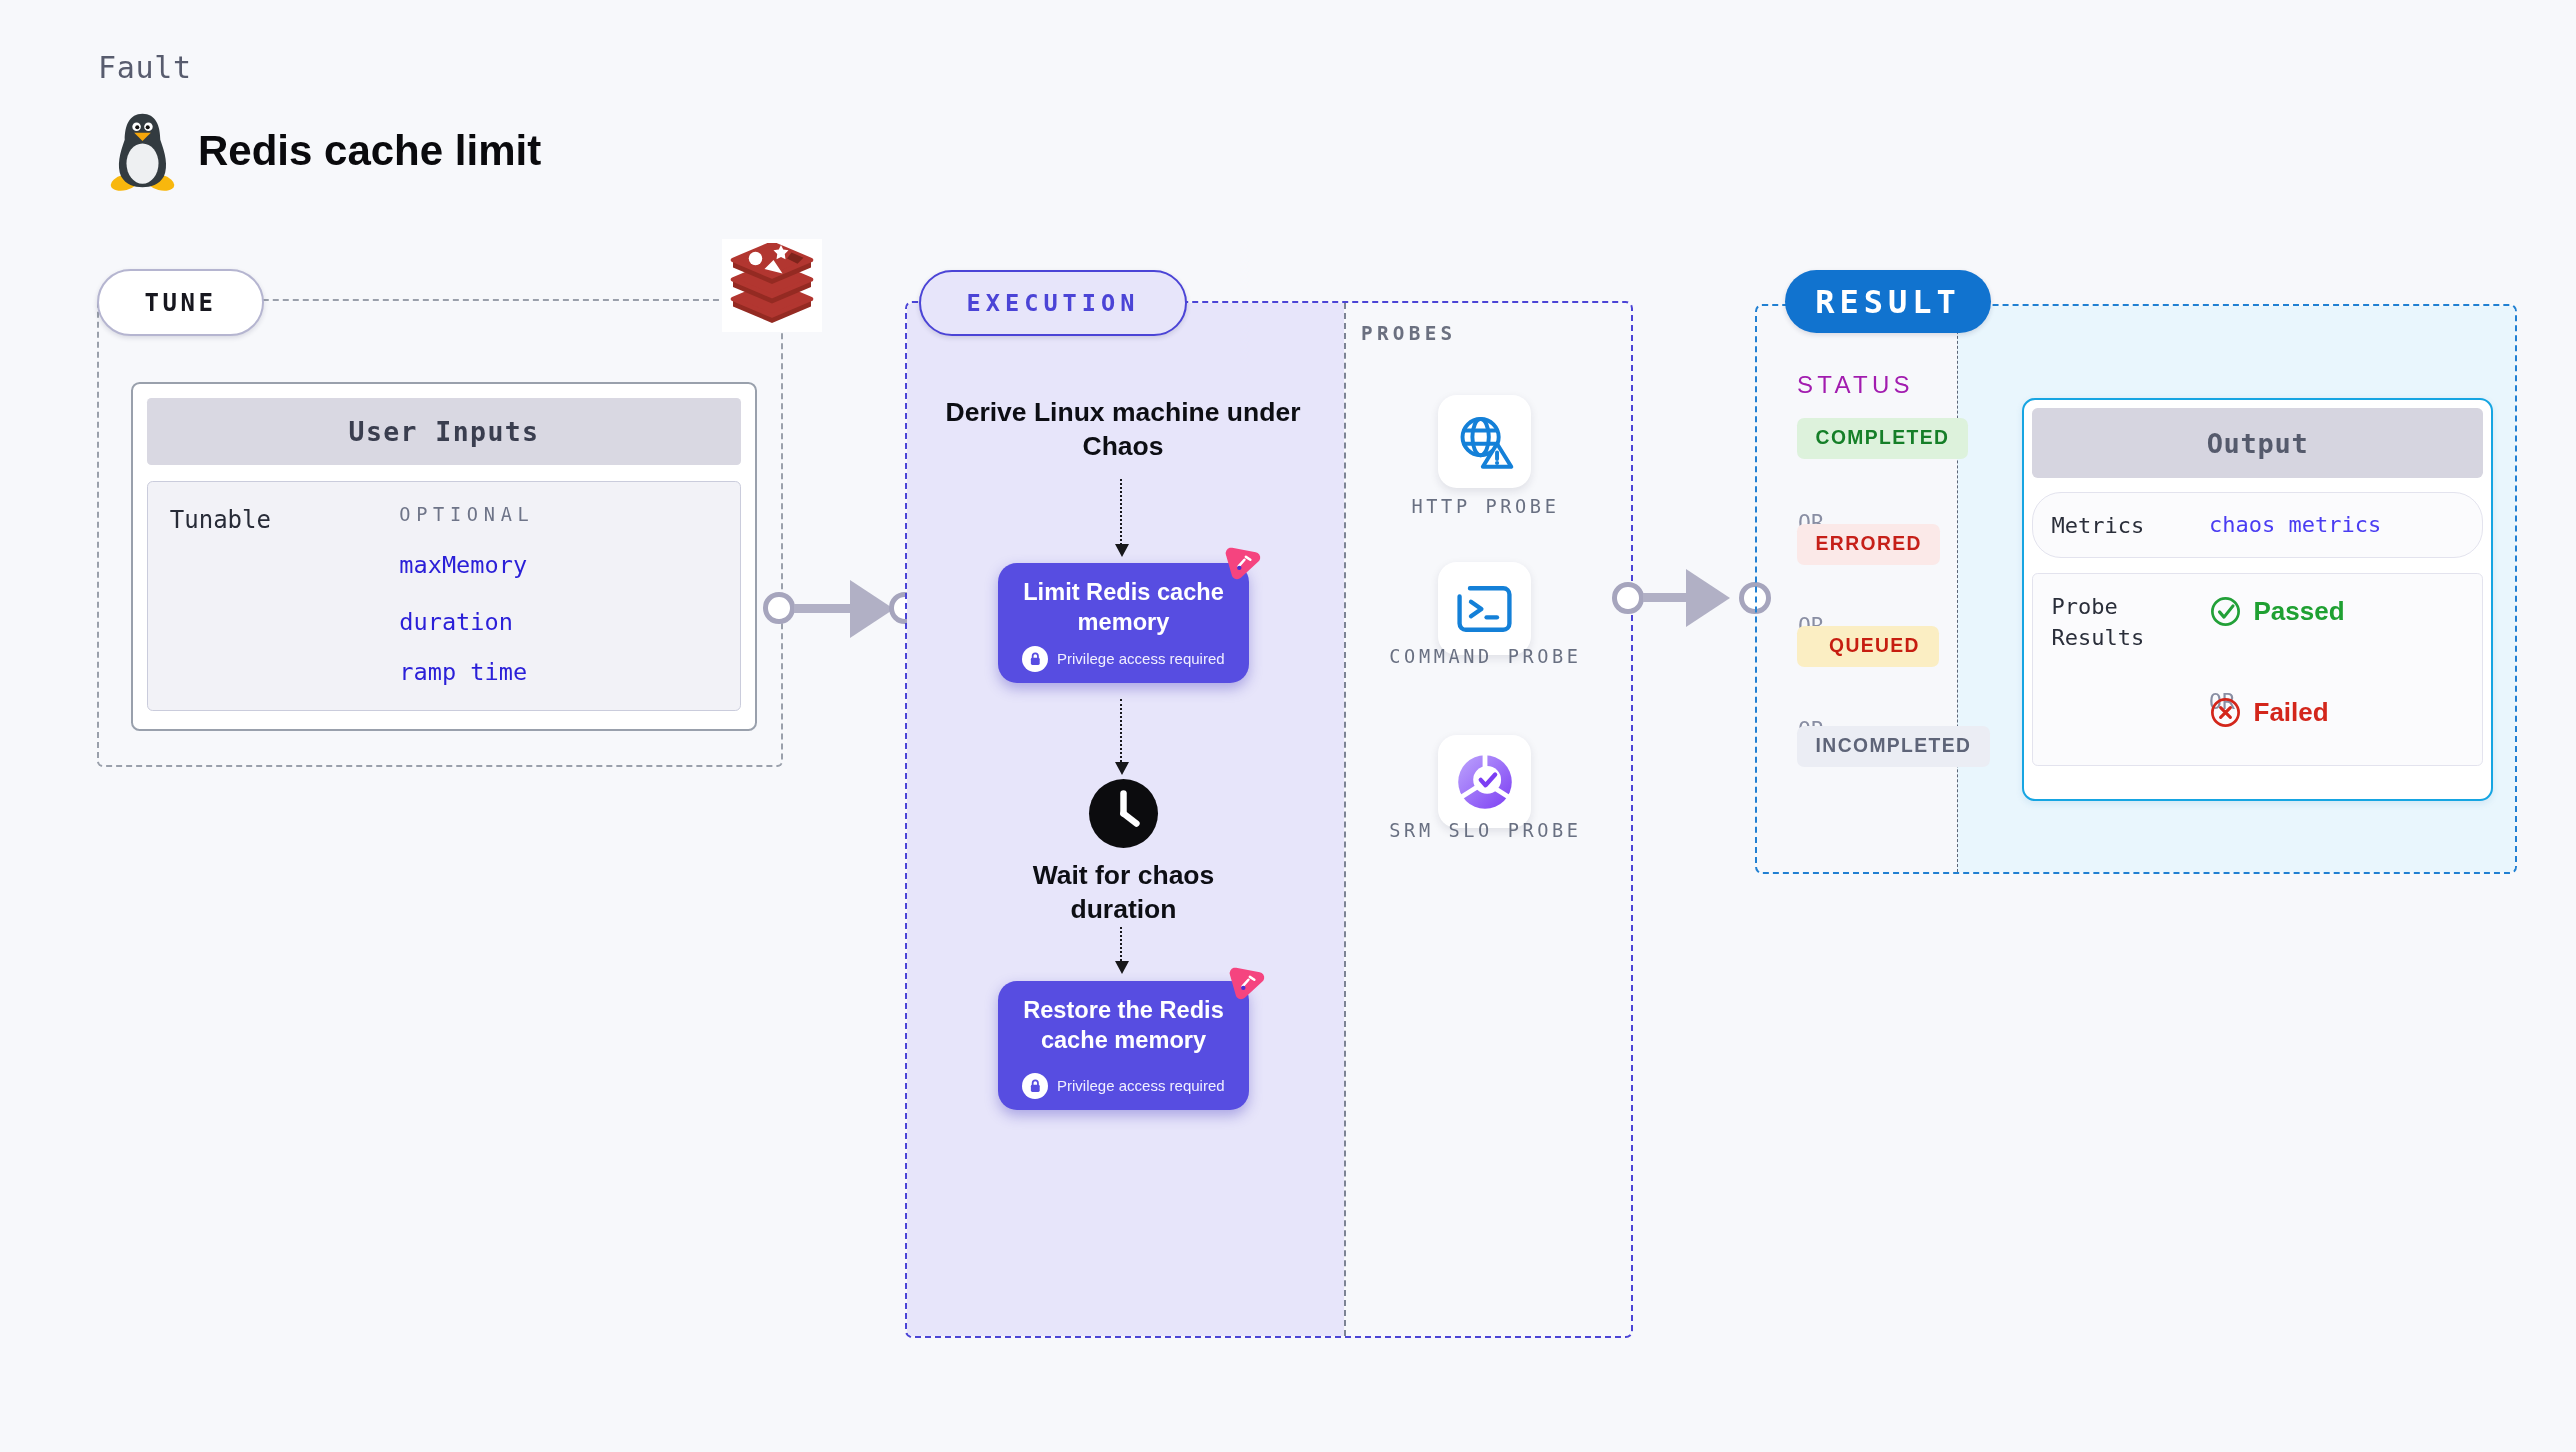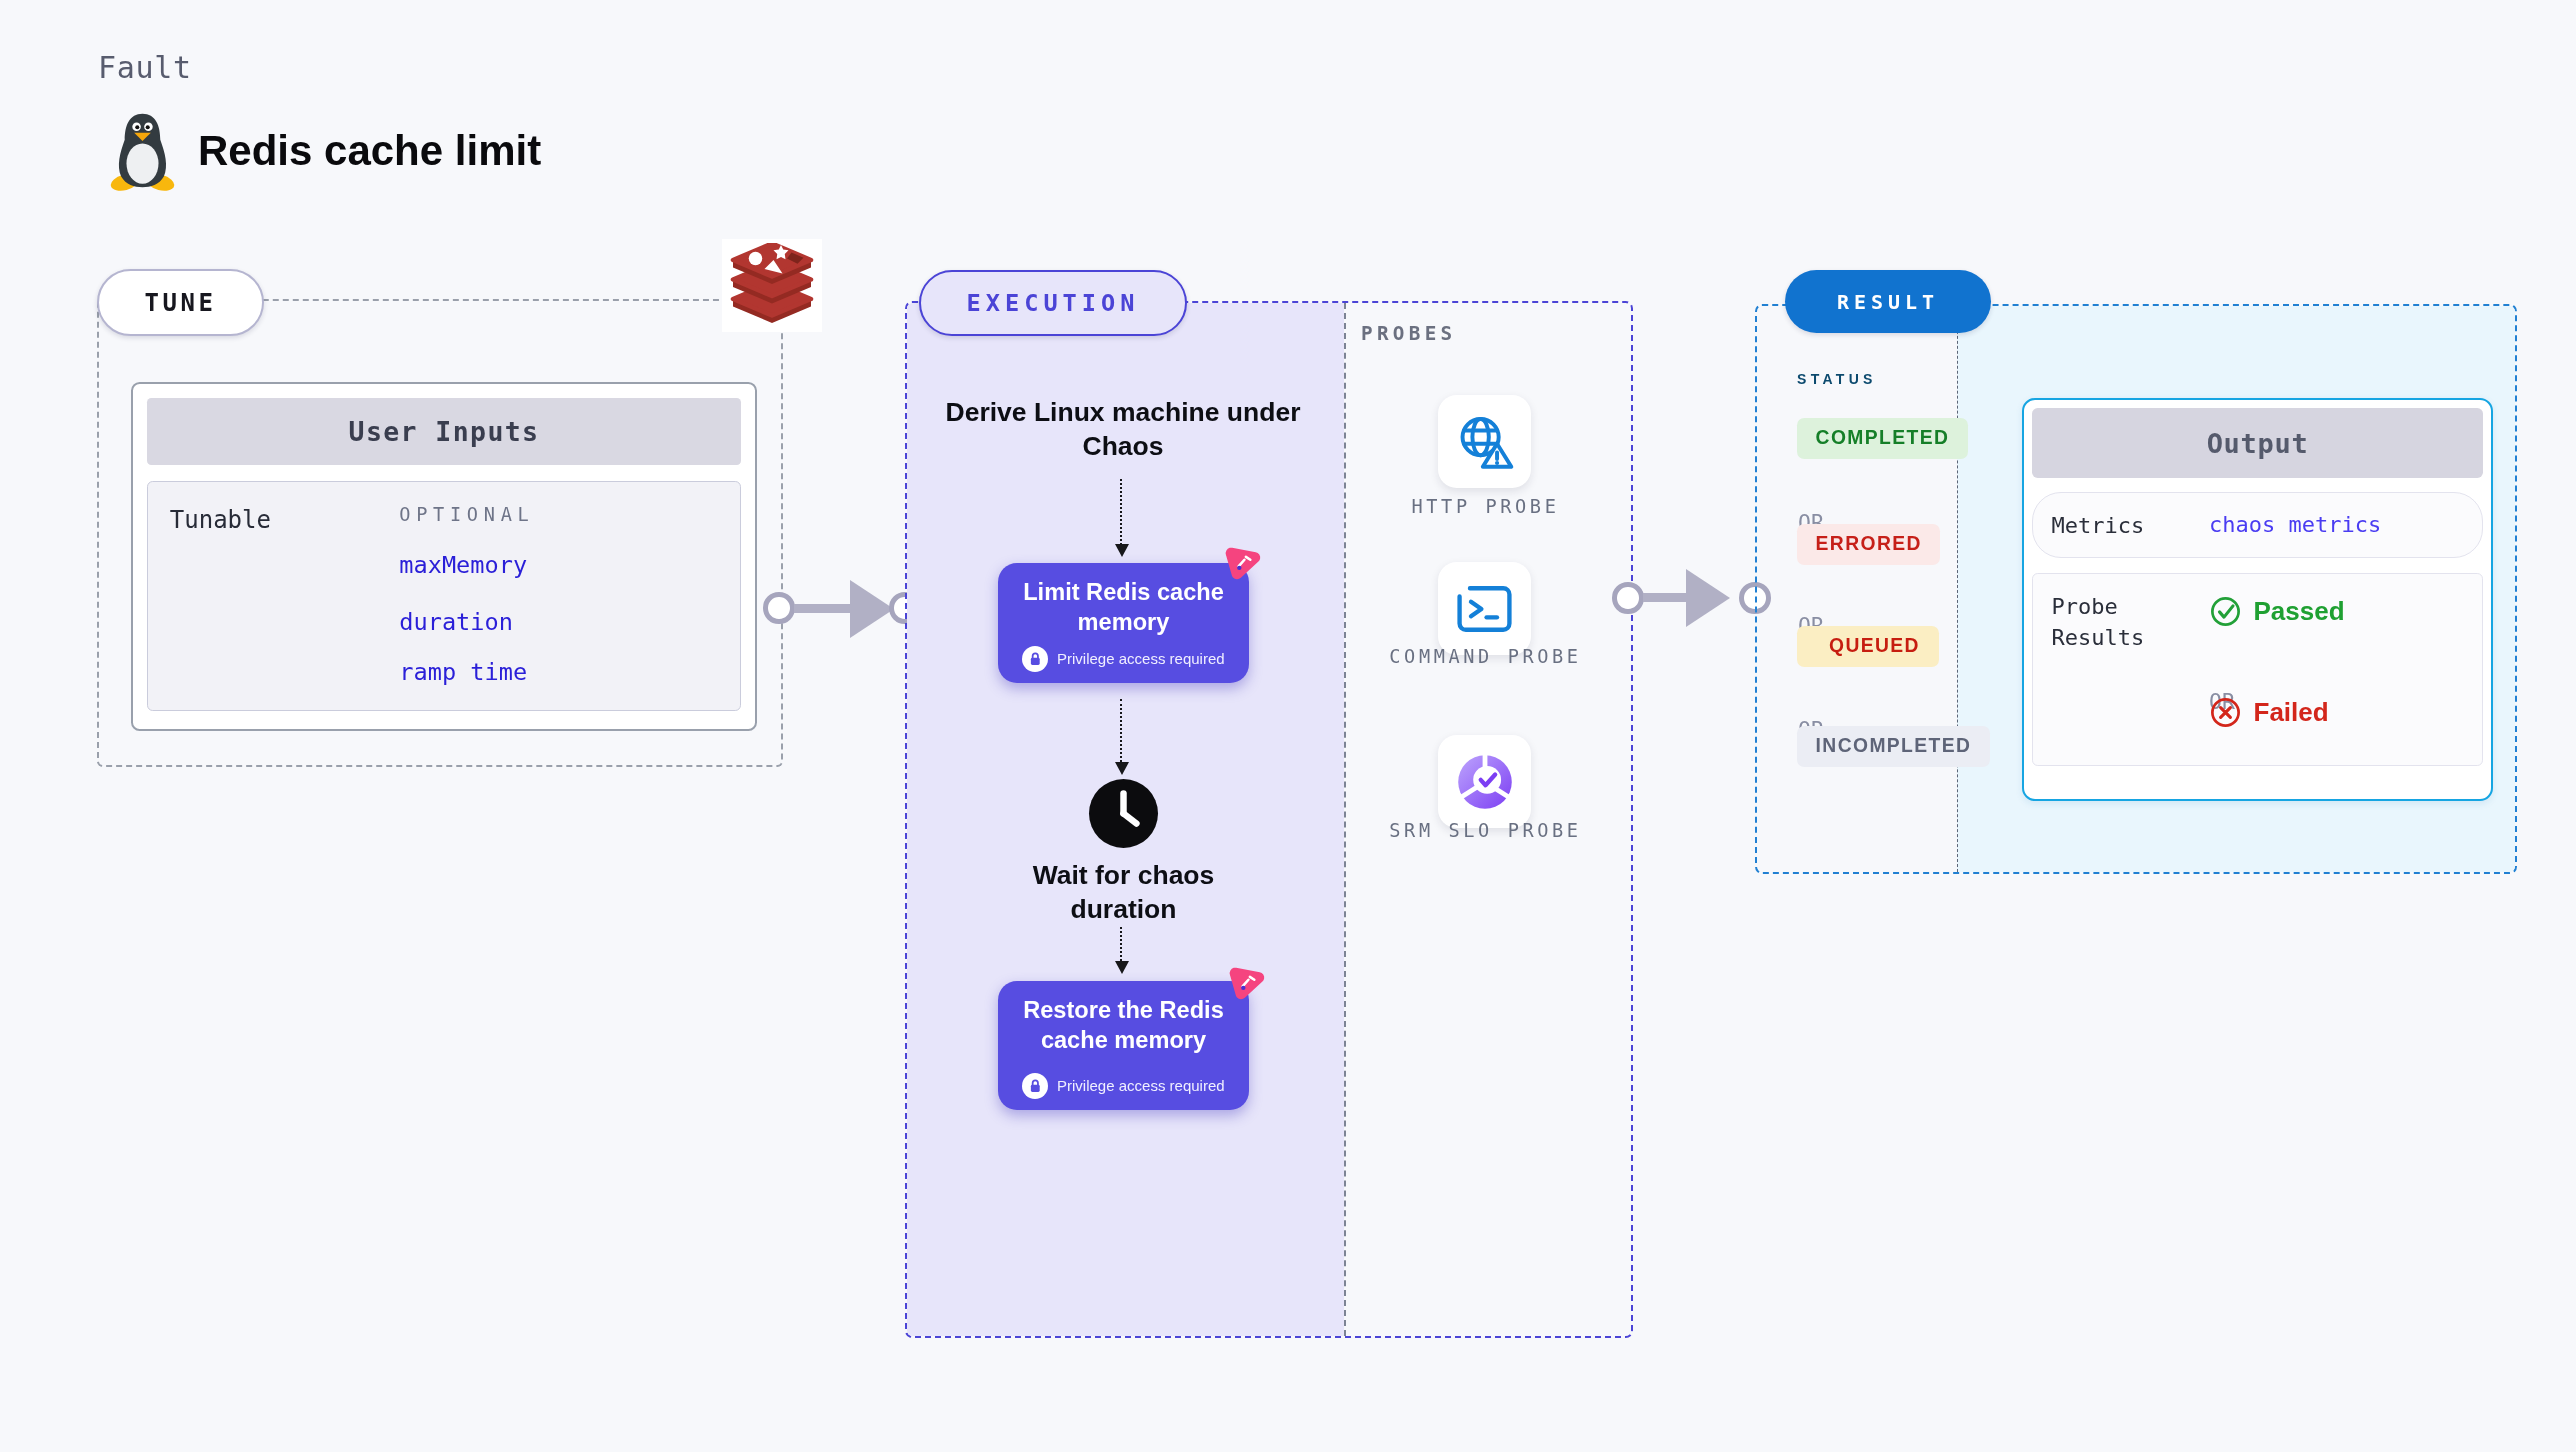--- a/index.html
+++ b/index.html
@@ -21,7 +21,7 @@
   .pill-exec{left:919px;top:270px;width:264px;height:62px;background:#e7e5fa;border:2.9px solid #4b44d6;
              font-size:23.6px;letter-spacing:5px;color:#4b44d6;}
   .pill-result{left:1785px;top:270px;width:206px;height:63px;background:#1173cf;border:none;
-             font-size:20px;letter-spacing:5px;color:#ffffff;}
+             font-size:32px;letter-spacing:5px;color:#ffffff;}
 
   
   .tune-box{left:97px;top:299px;width:682px;height:464px;border:2.1px dashed #9aa0ab;border-radius:5.7px;}

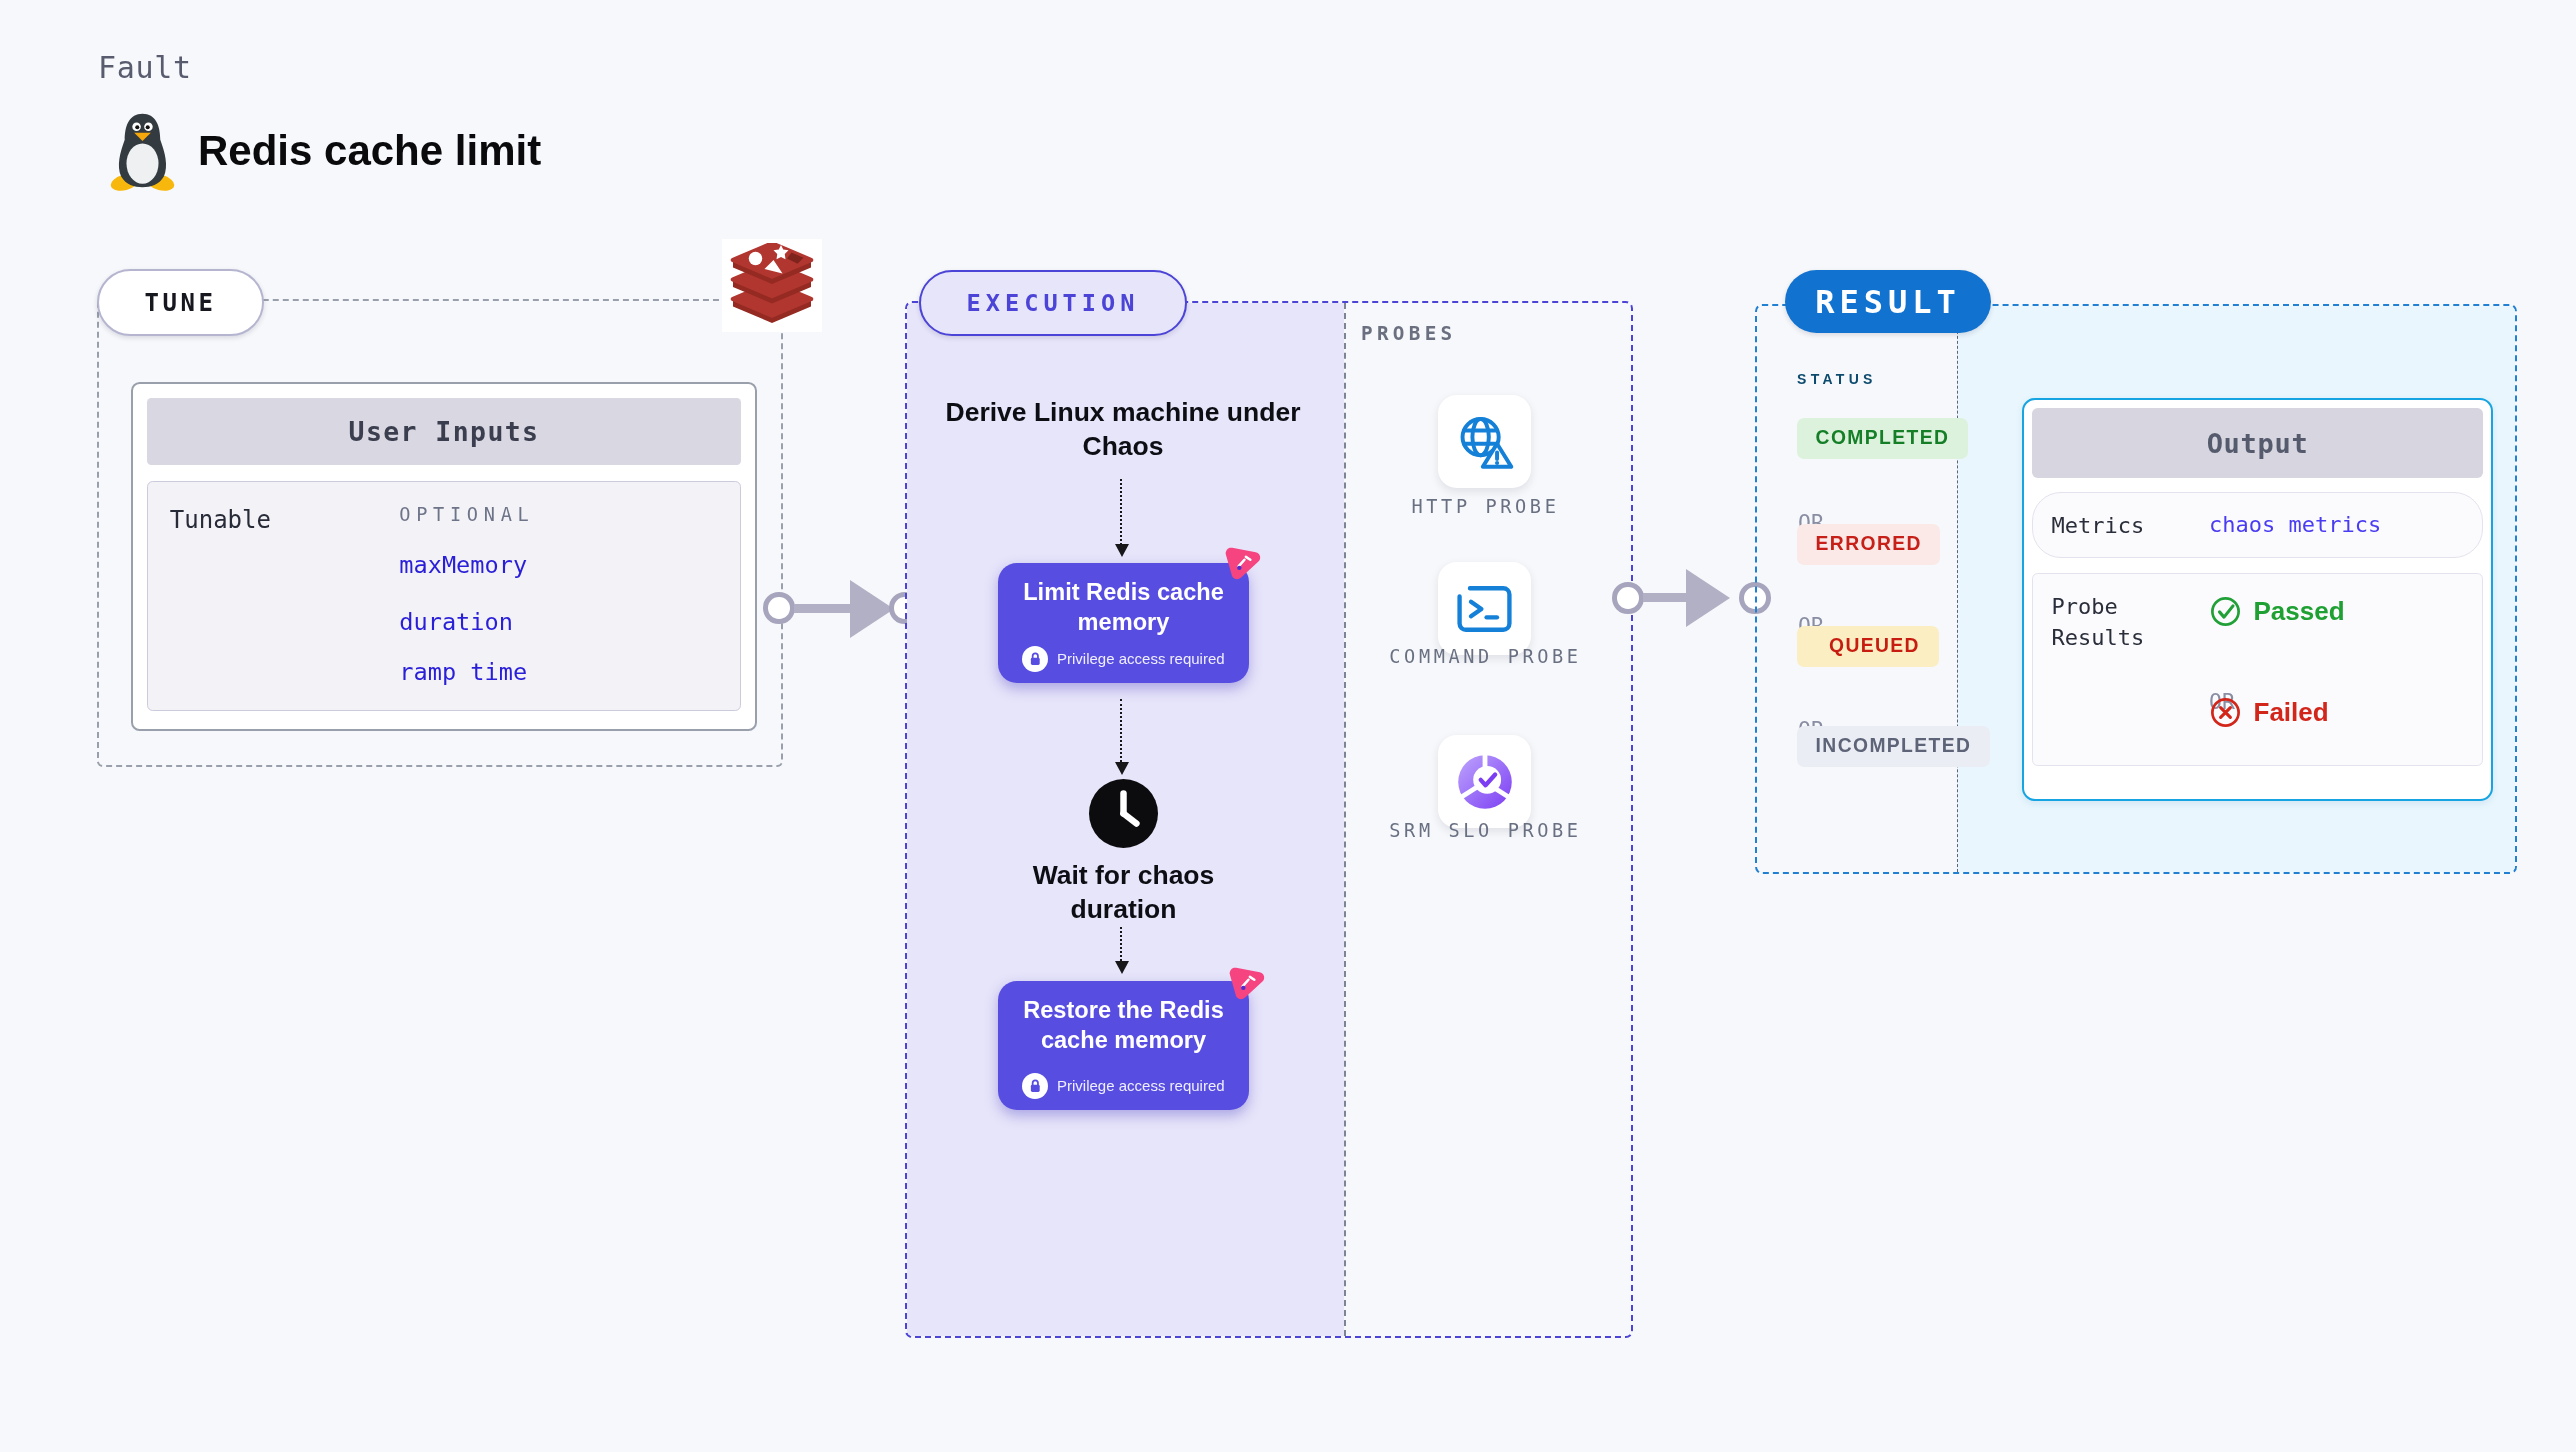--- a/index.html
+++ b/index.html
@@ -71,7 +71,7 @@
   .result-box{left:1755px;top:304px;width:758px;height:566px;border:2.1px dashed #2180d2;border-radius:7.2px;}
   .result-fill{position:absolute;left:200px;top:0;bottom:0;right:0;background:#e9f6fd;border-radius:0 5.7px 5.7px 0;}
   .result-divider{position:absolute;left:200px;top:0;bottom:0;border-left:1.4px dashed #5d6577;}
-  .status-label{left:1797px;top:371px;font-size:14px;font-weight:bold;color:#0c4a6e;letter-spacing:4.3px;}
+  .status-label{left:1797px;top:371px;font-size:24px;font-weight:normal;color:#a21caf;letter-spacing:4.3px;}
   .badge{display:inline-block;padding:9.3px 18.6px;border-radius:7.2px;font-size:19.3px;font-weight:bold;letter-spacing:1.4px;}
   .badge-completed{background:#ddf2dc;color:#157f28;}
   .badge-errored{background:#fbe9e8;color:#c62019;}

